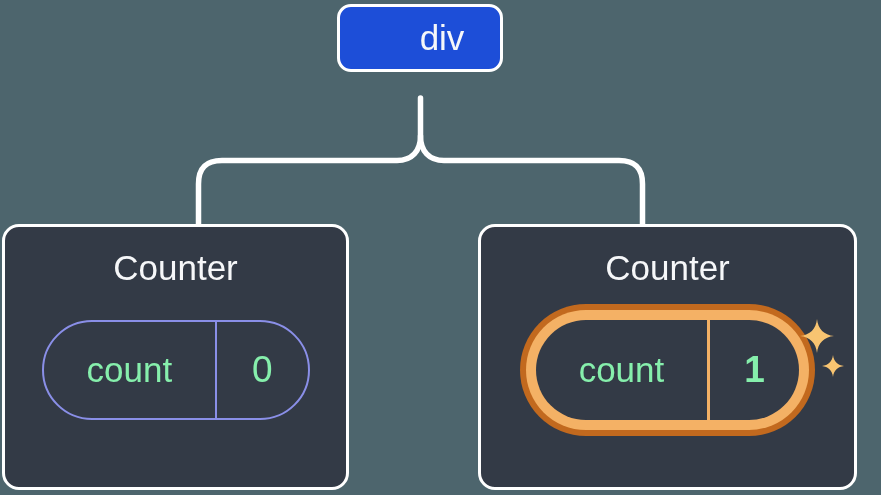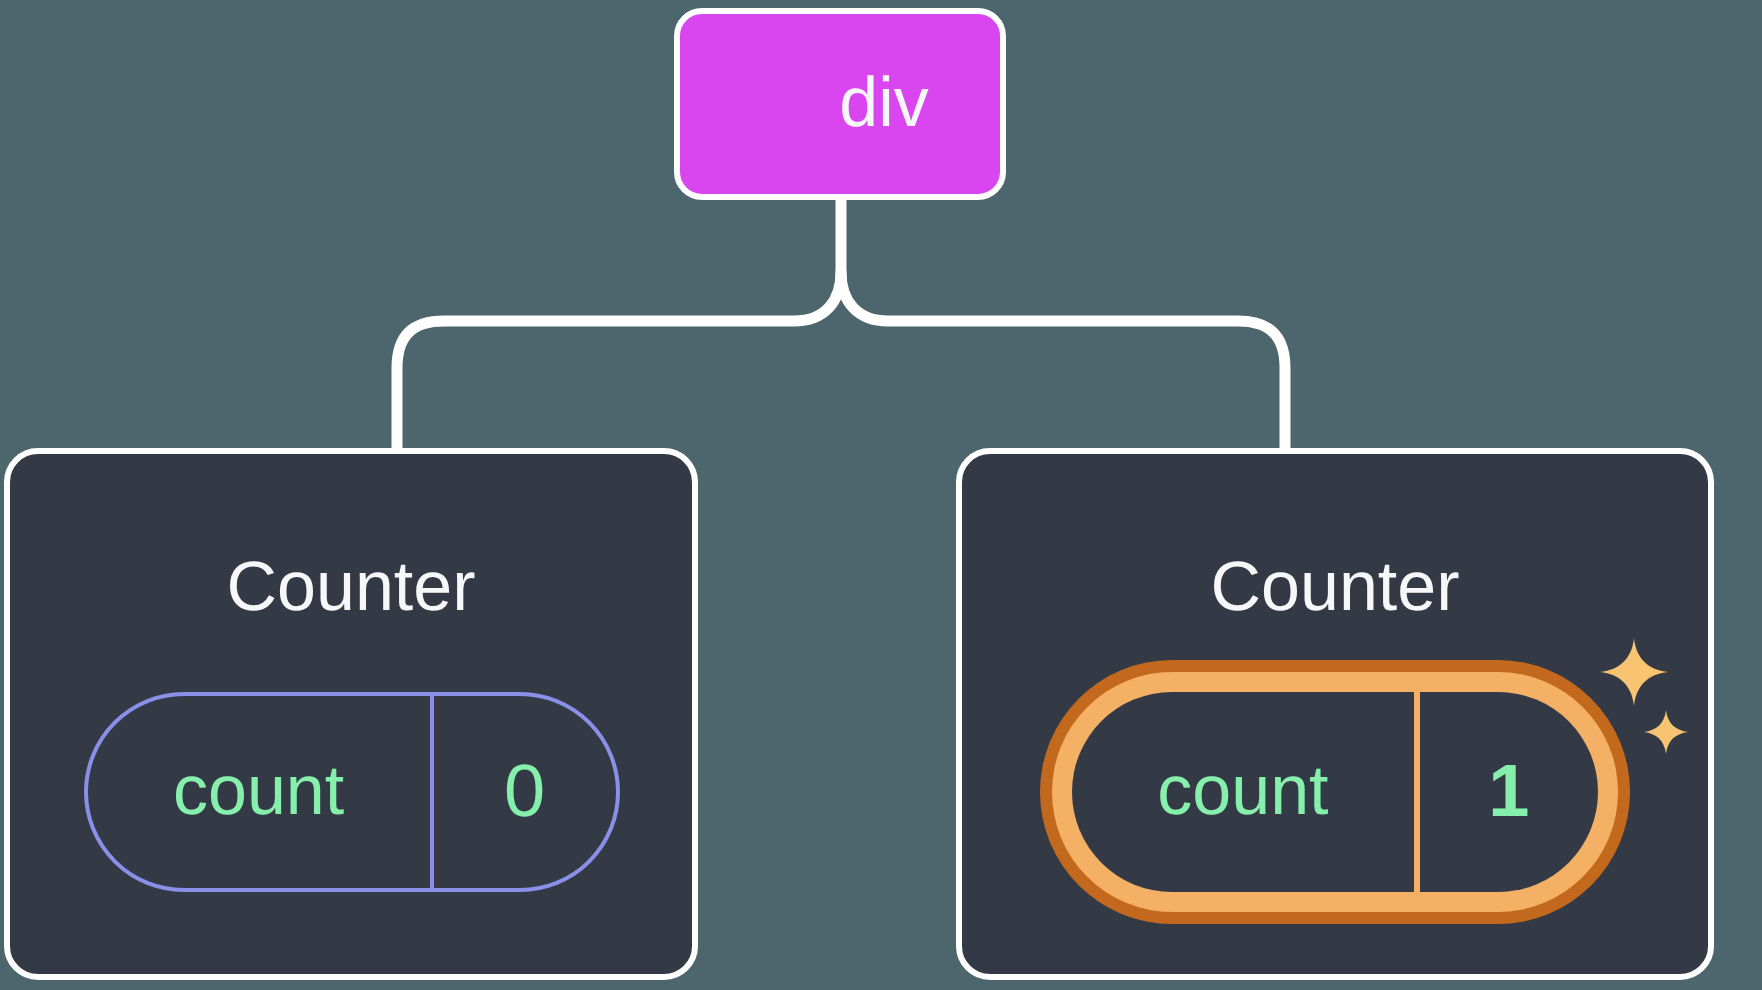--- a/index.html
+++ b/index.html
@@ -21,9 +21,9 @@
   .node-root {
     position: absolute;
     left: 337px; top: 4px;
-    width: 166px; height: 96px;
+    width: 166px; height: 68px;
     box-sizing: border-box;
-    background: #d946ef;
+    background: #1d4ed8;
     border: 3.5px solid #ffffff;
     border-radius: 14px;
     display: flex; align-items: center; justify-content: center;

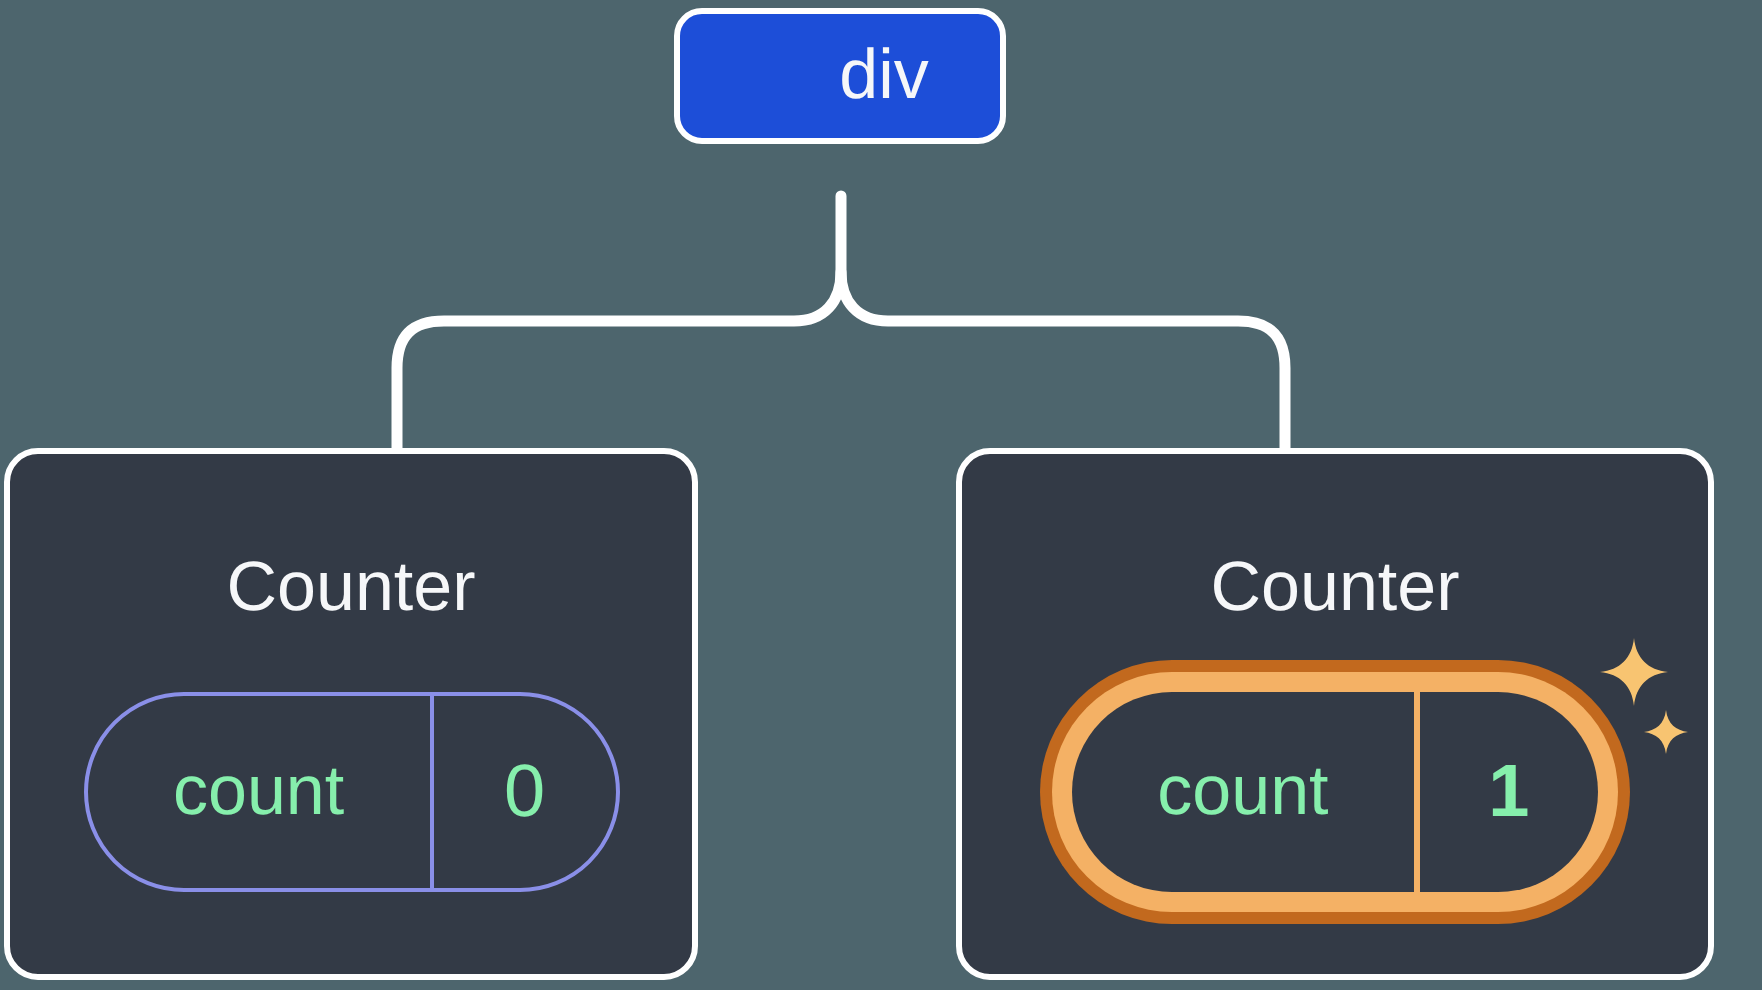--- a/index.html
+++ b/index.html
@@ -44,7 +44,7 @@
   .card-left  { left: 2px;   width: 347px; }
   .card-right { left: 478px; width: 379px; }
   .card-title {
-    margin-top: 46px;
+    margin-top: 20px;
     font-size: 35px;
     line-height: 42px;
     color: #f6f7f9;

